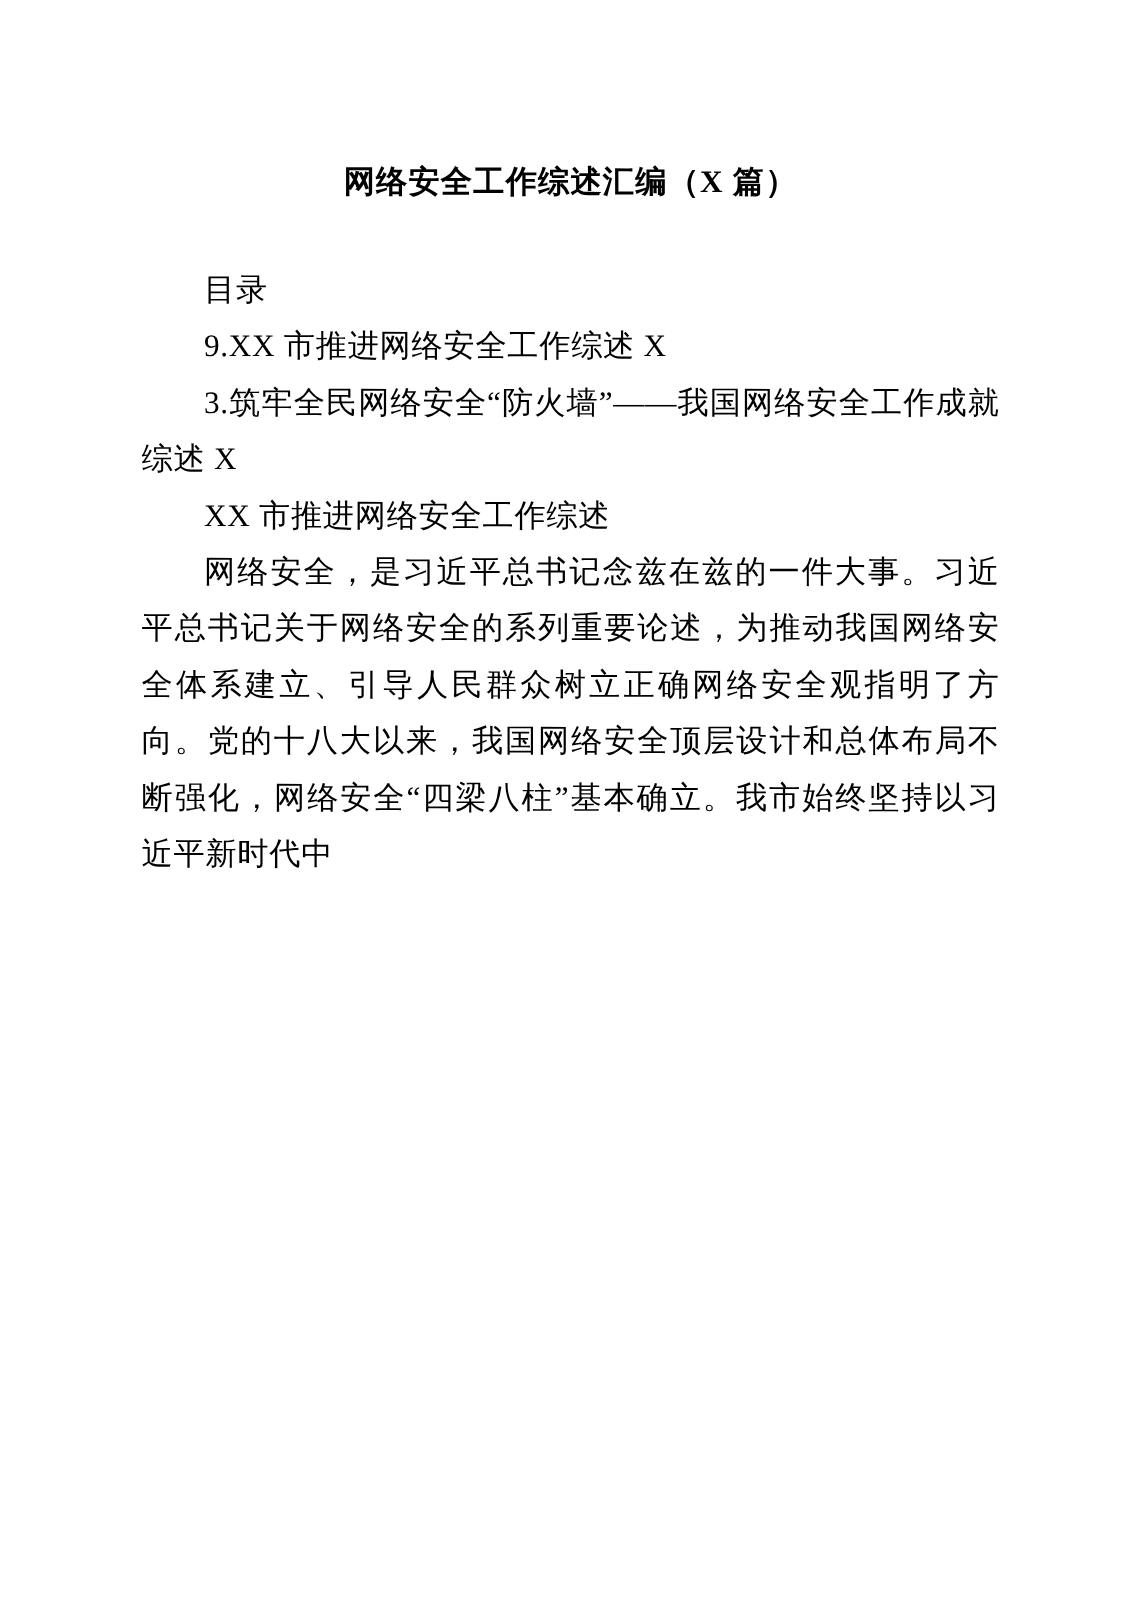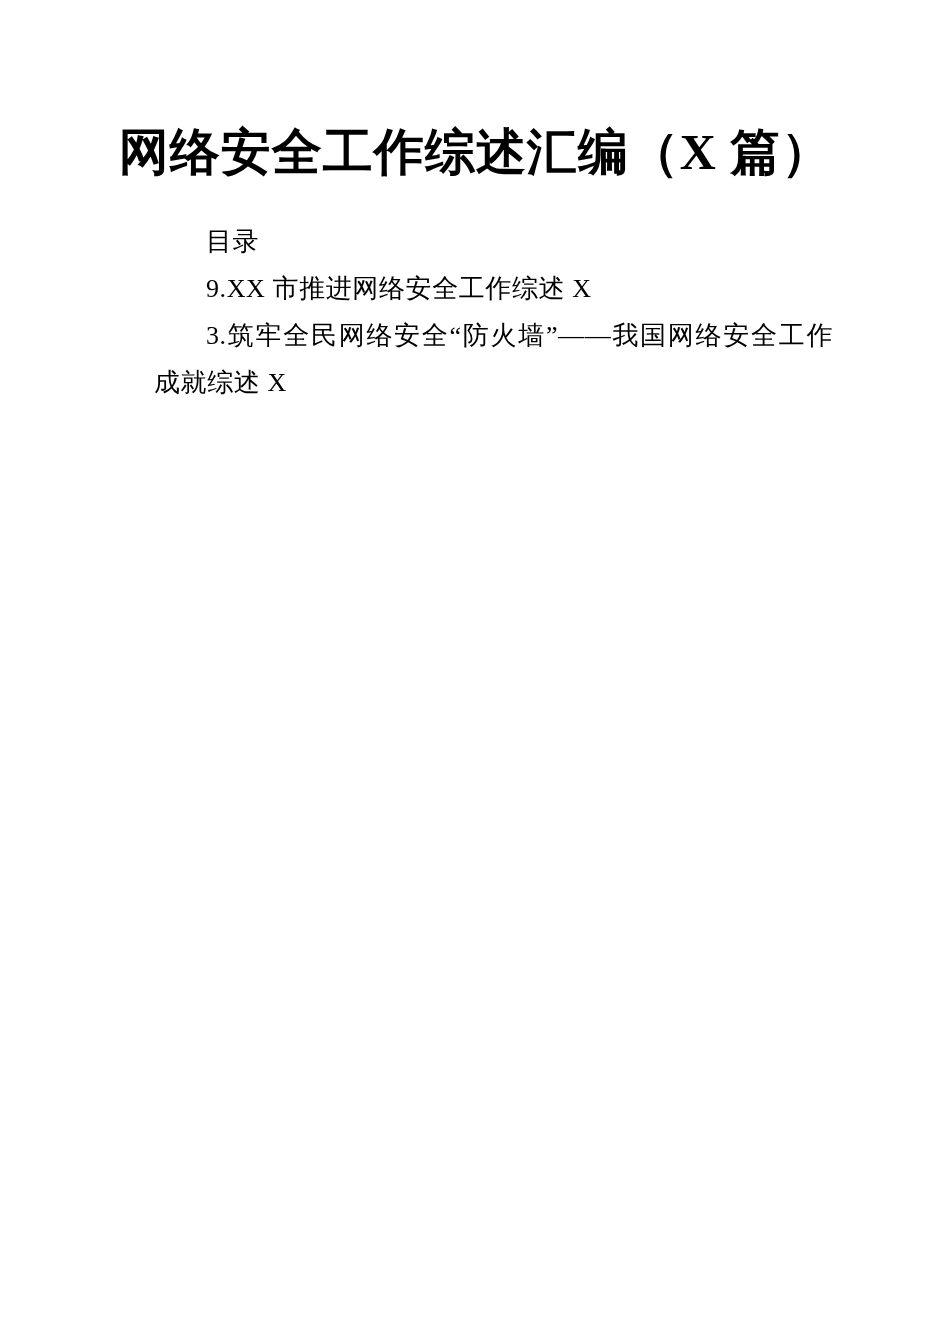--- a/index.html
+++ b/index.html
@@ -20,7 +20,7 @@
   }
   .doc-title {
     margin: 0;
-    font-size: 50px;
+    font-size: 26px;
     font-weight: bold;
     line-height: 52px;
     text-align: center;

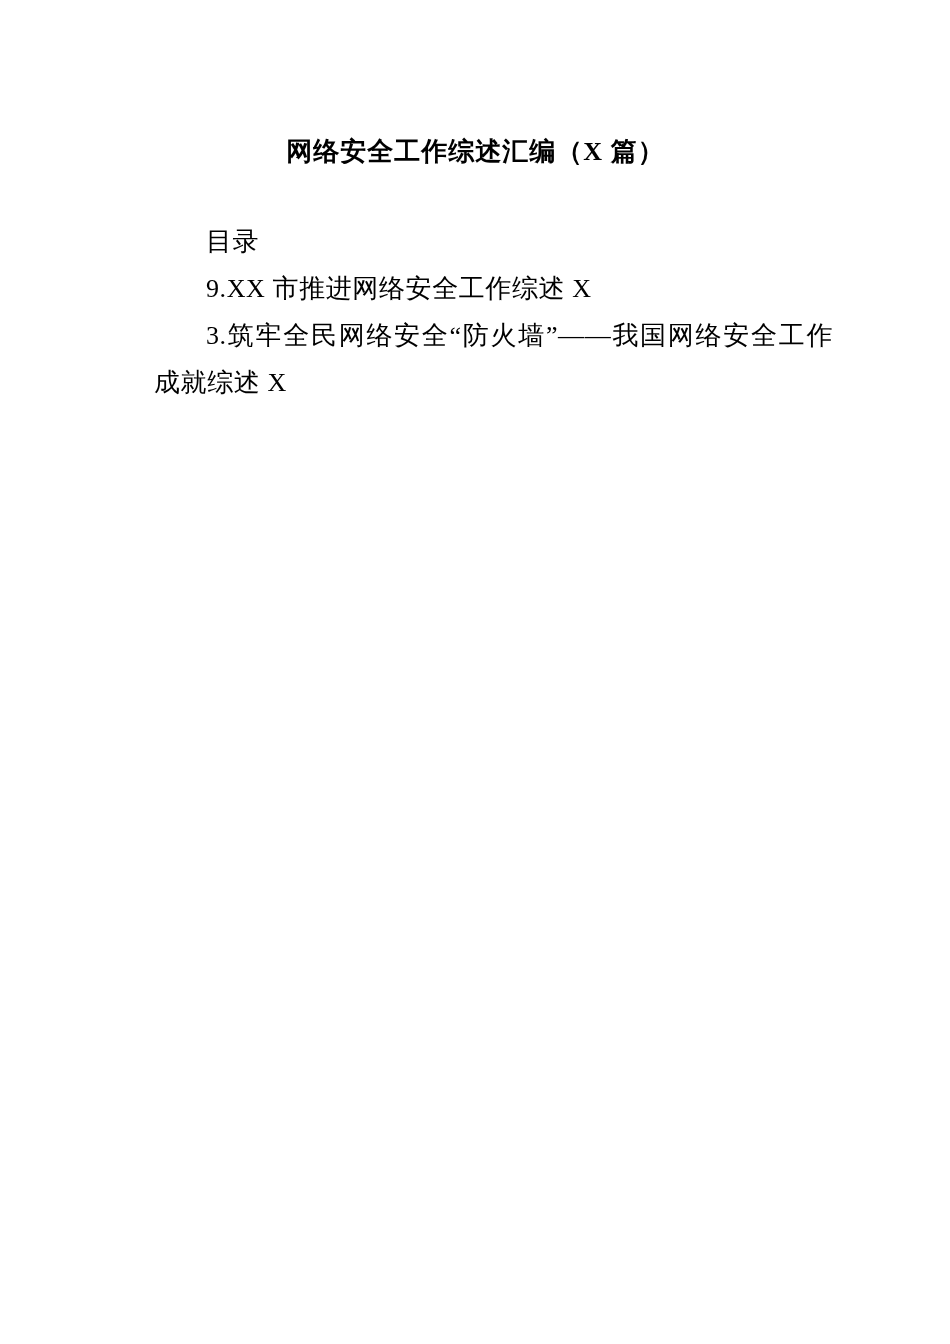--- a/index.html
+++ b/index.html
@@ -29,7 +29,6 @@
   }
   .doc-body {
     margin-top: 40px;
-    margin-left: 36px;
   }
   .line {
     margin: 0;

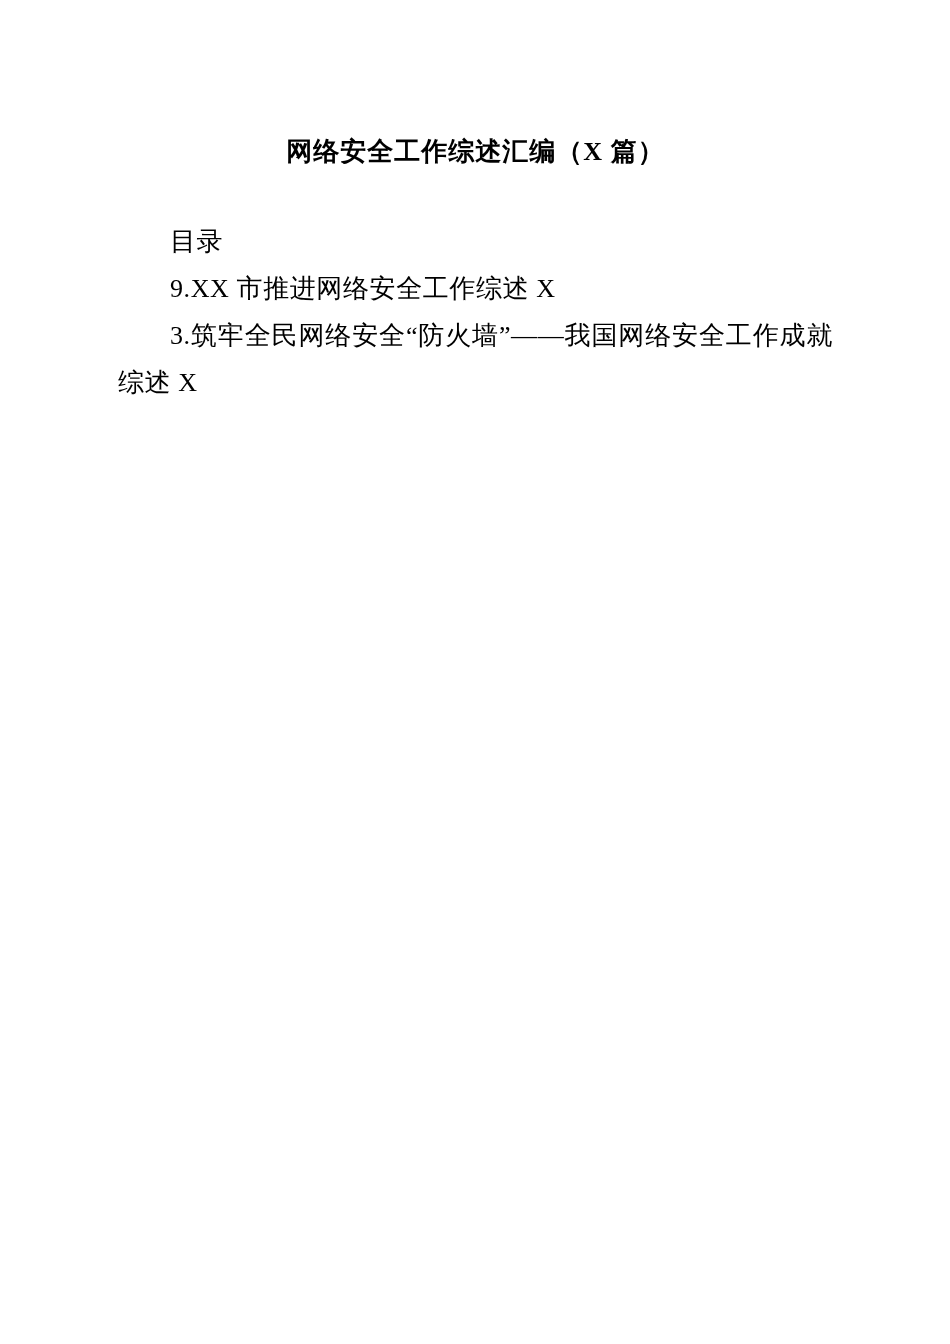--- a/index.html
+++ b/index.html
@@ -59,6 +59,7 @@
     <p class="line">3.筑牢全民网络安全“防火墙”——我国网络安全工作成就综述 X</p>
 
 
+    <h2 class="line no-justify" style="font-weight: normal;">XX 市推进网络安全工作综述</h2>
 
 
 

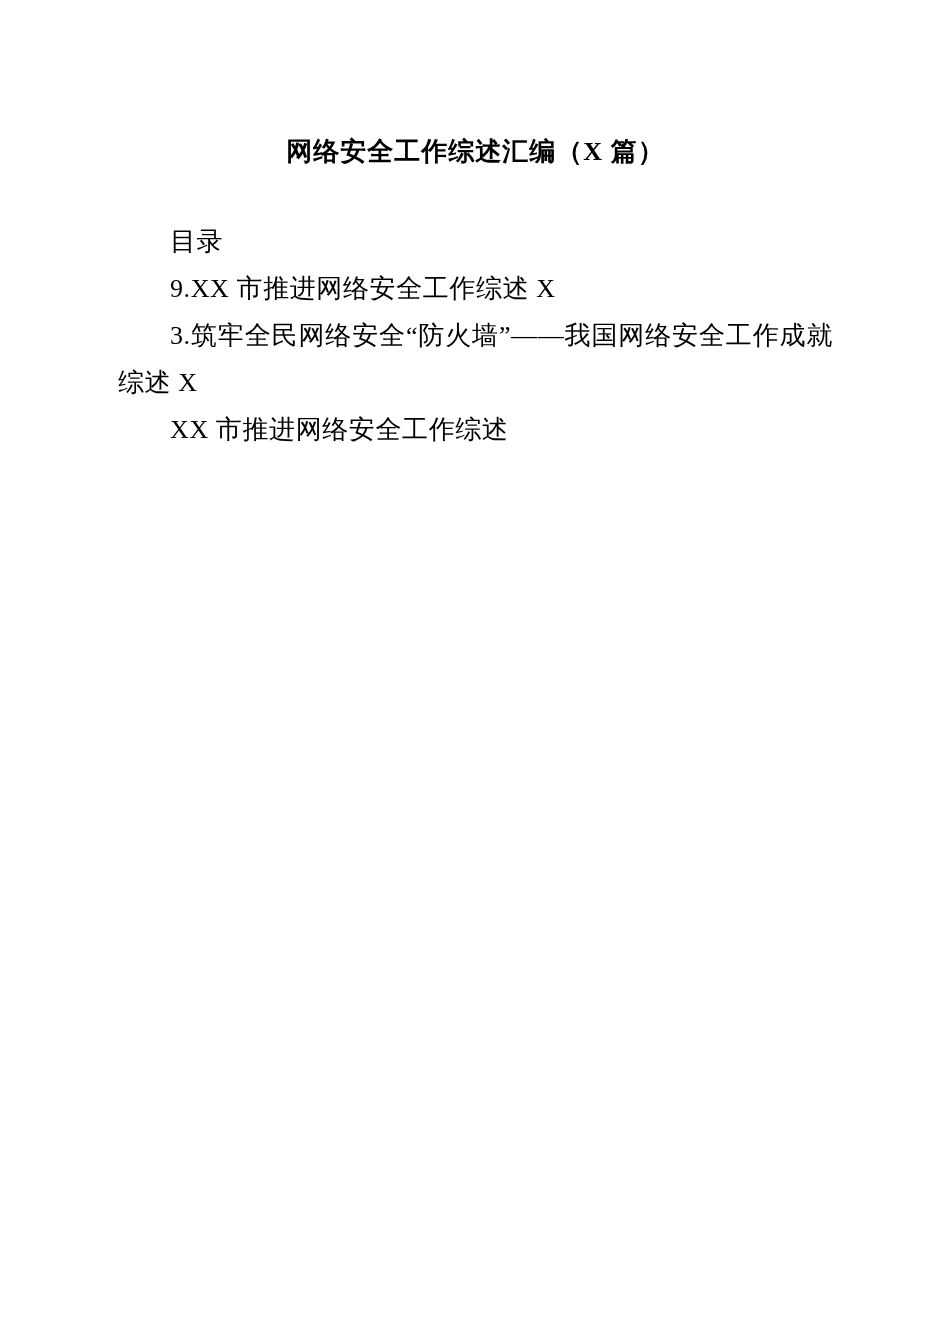--- a/index.html
+++ b/index.html
@@ -62,6 +62,7 @@
     <h2 class="line no-justify" style="font-weight: normal;">XX 市推进网络安全工作综述</h2>
 
 
+    <p class="line">网络安全，是习近平总书记念兹在兹的一件大事。习近平总书记关于网络安全的系列重要论述，为推动我国网络安全体系建立、引导人民群众树立正确网络安全观指明了方向。党的十八大以来，我国网络安全顶层设计和总体布局不断强化，网络安全“四梁八柱”基本确立。我市始终坚持以习近平新时代中</p>
 
   </div>
 

